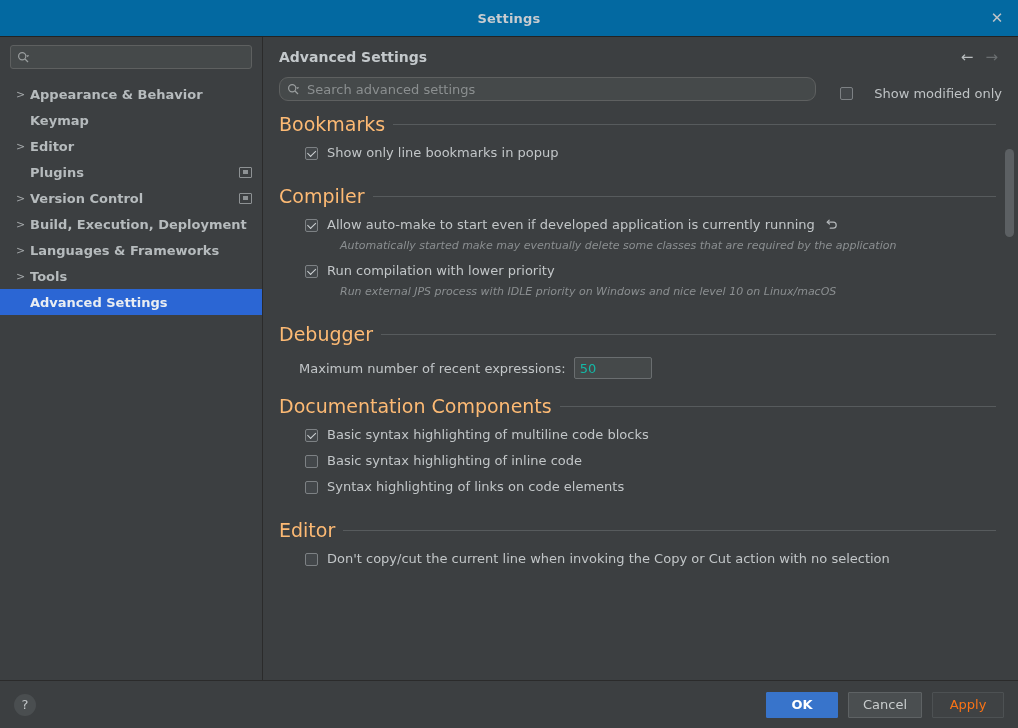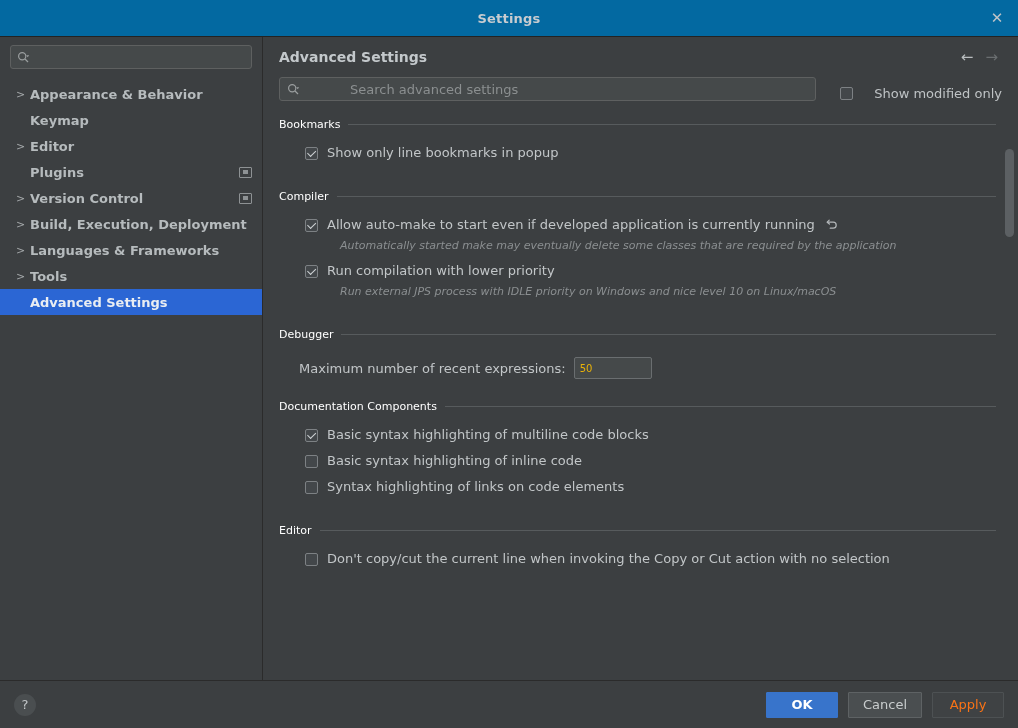--- a/index.html
+++ b/index.html
@@ -201,12 +201,11 @@
     height: 24px;
     background: #45494a;
     border: 1px solid #5e6060;
-    border-radius: 3px;
+    border-radius: 9px;
     display: flex;
     align-items: center;
     padding: 0 7px;
     box-sizing: border-box;
-    gap: 43px;
   }
   .adv-search-input {
     flex: 1;

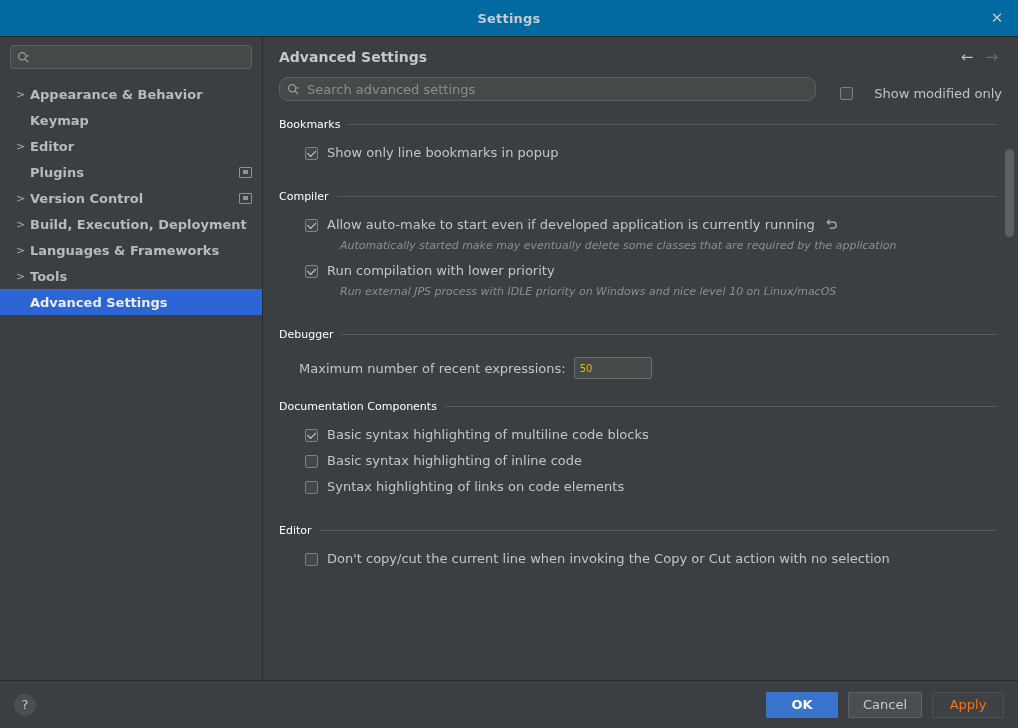--- a/index.html
+++ b/index.html
@@ -270,8 +270,8 @@
     height: 22px;
   }
   .section-head .label {
-    font-size: 11px;
-    color: #ffffff;
+    font-size: 19px;
+    color: #fdba74;
     white-space: nowrap;
   }
   .section-head .rule {

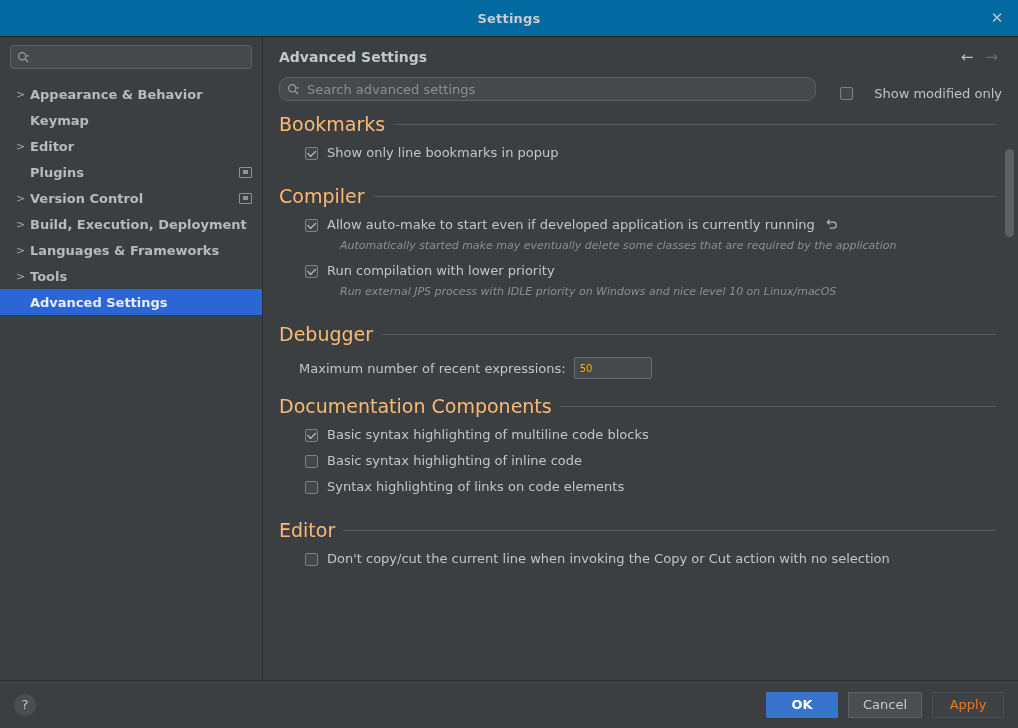--- a/index.html
+++ b/index.html
@@ -326,9 +326,9 @@
     background: #45494a;
     border: 1px solid #6a6e70;
     border-radius: 2px;
-    color: #eab308;
+    color: #14b8a6;
     font-family: inherit;
-    font-size: 10px;
+    font-size: 13px;
     padding: 0 5px;
     outline: none;
   }

